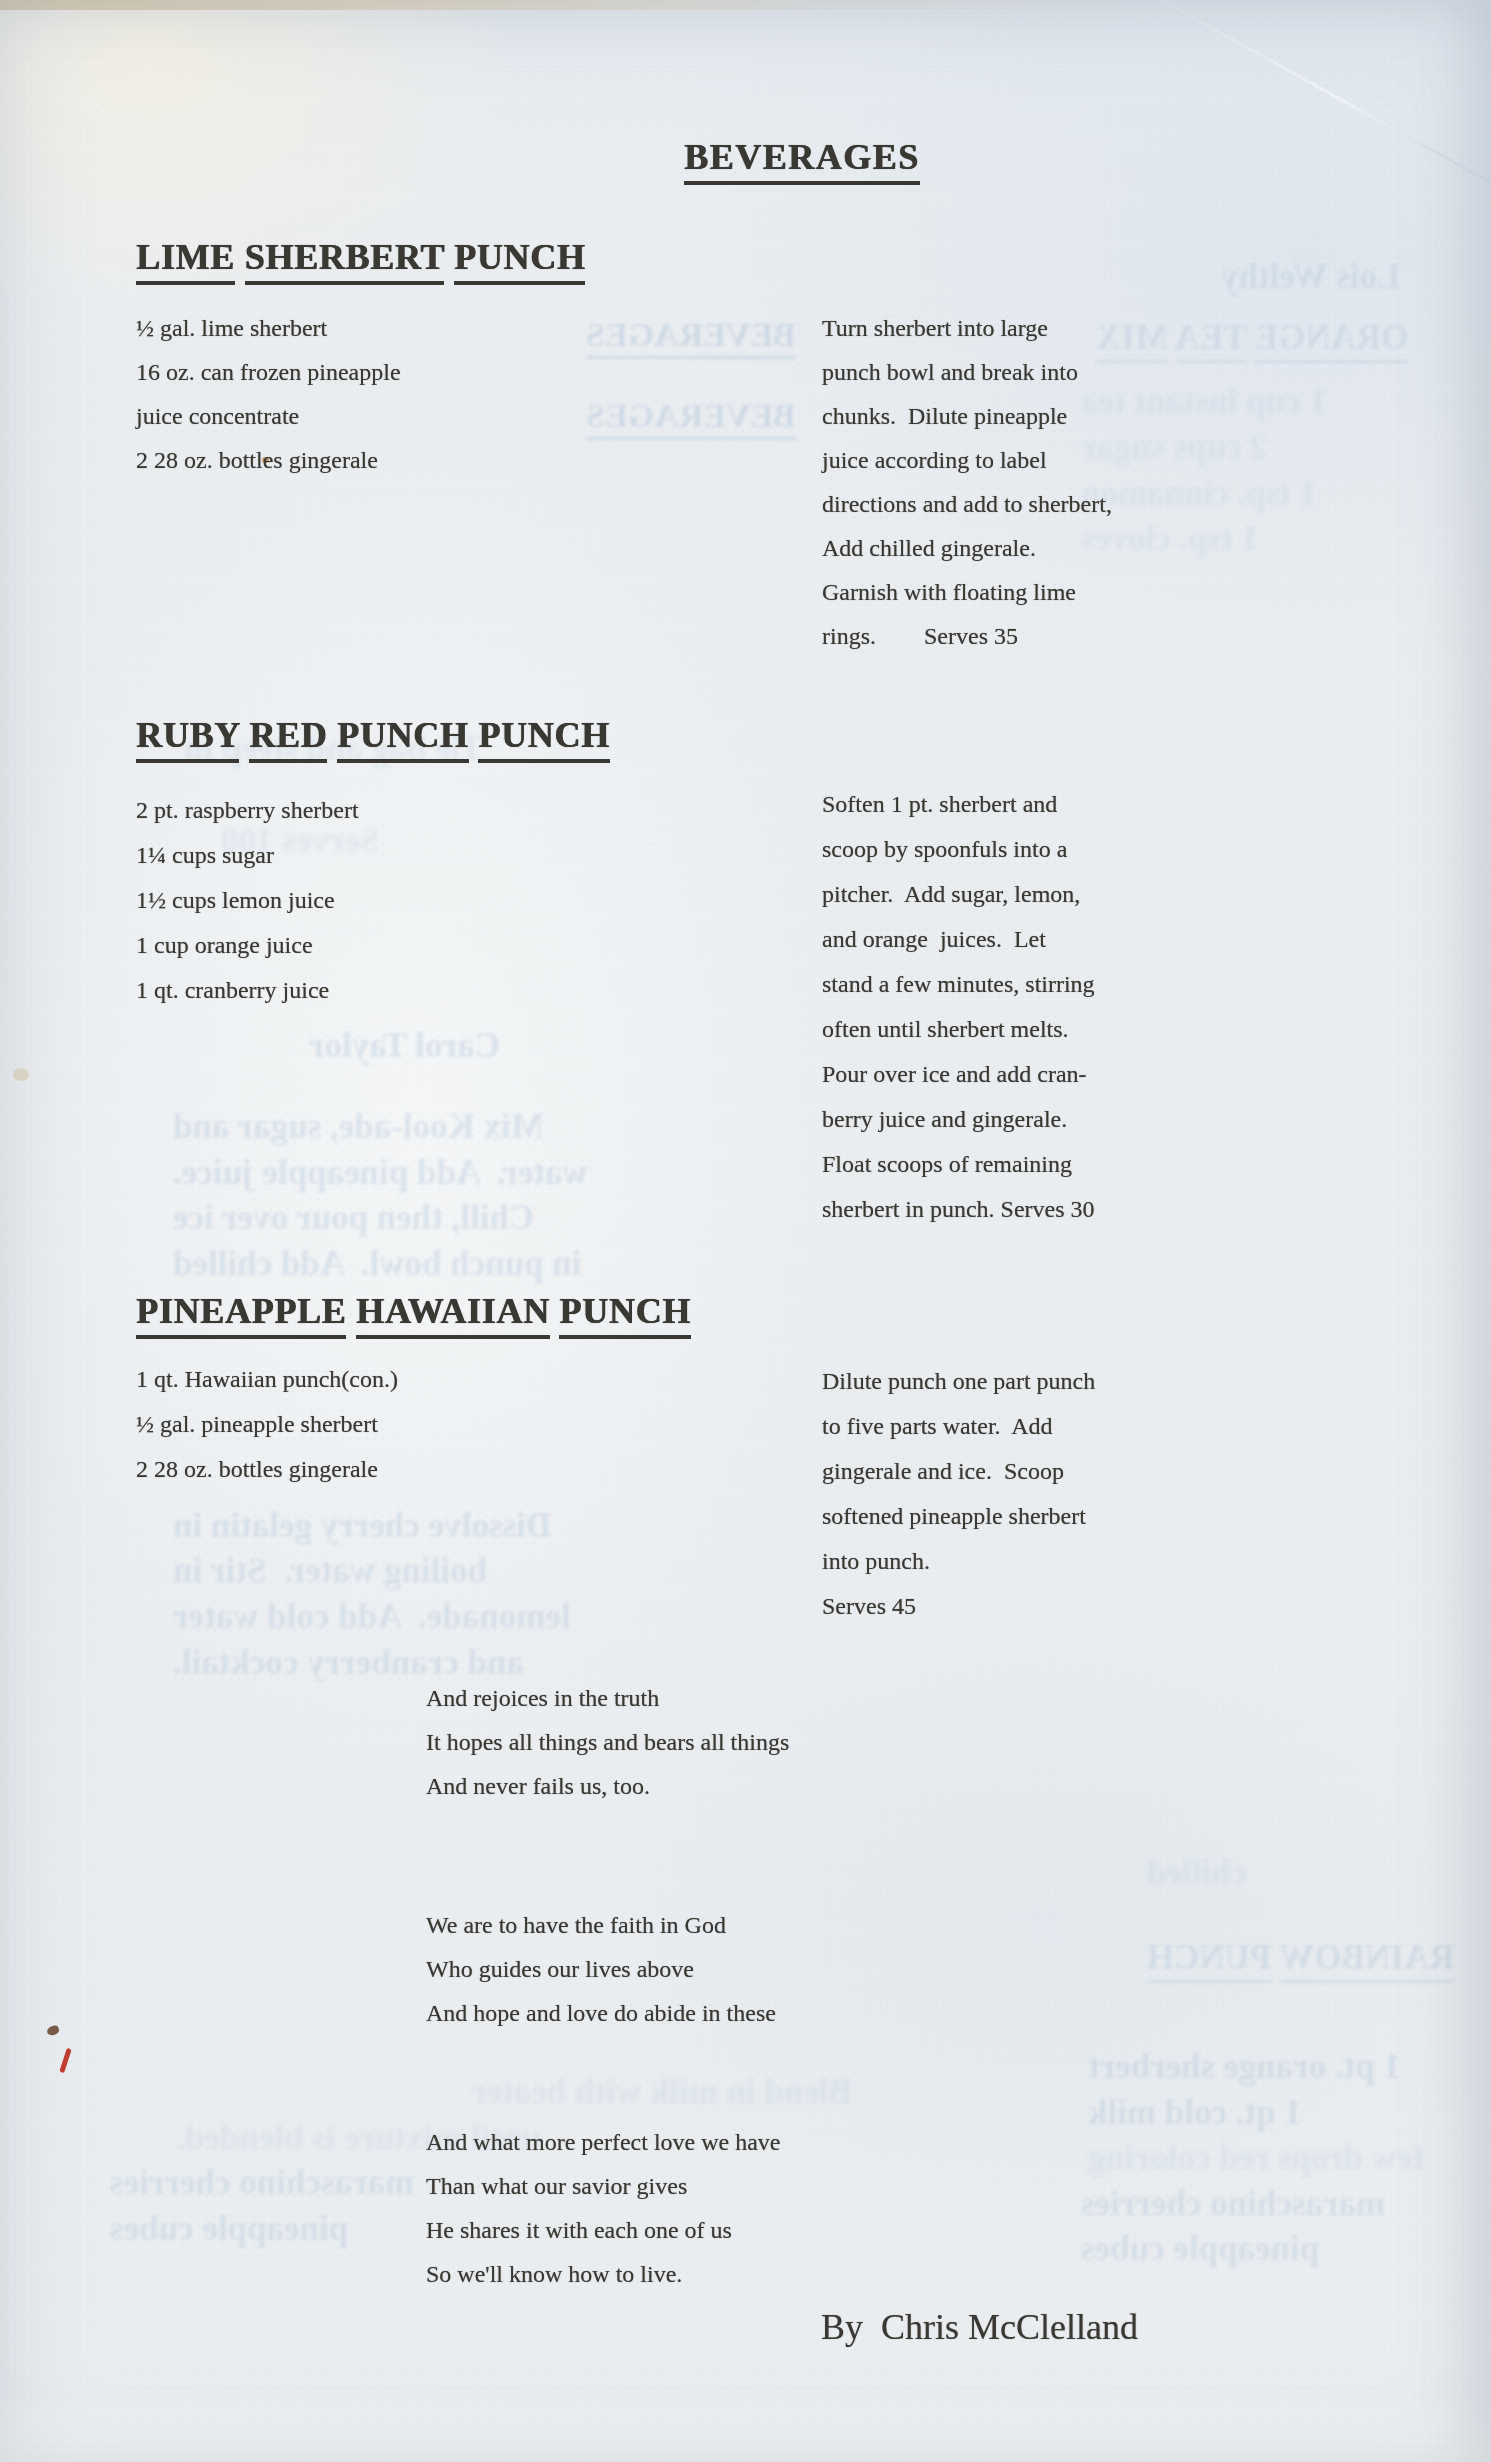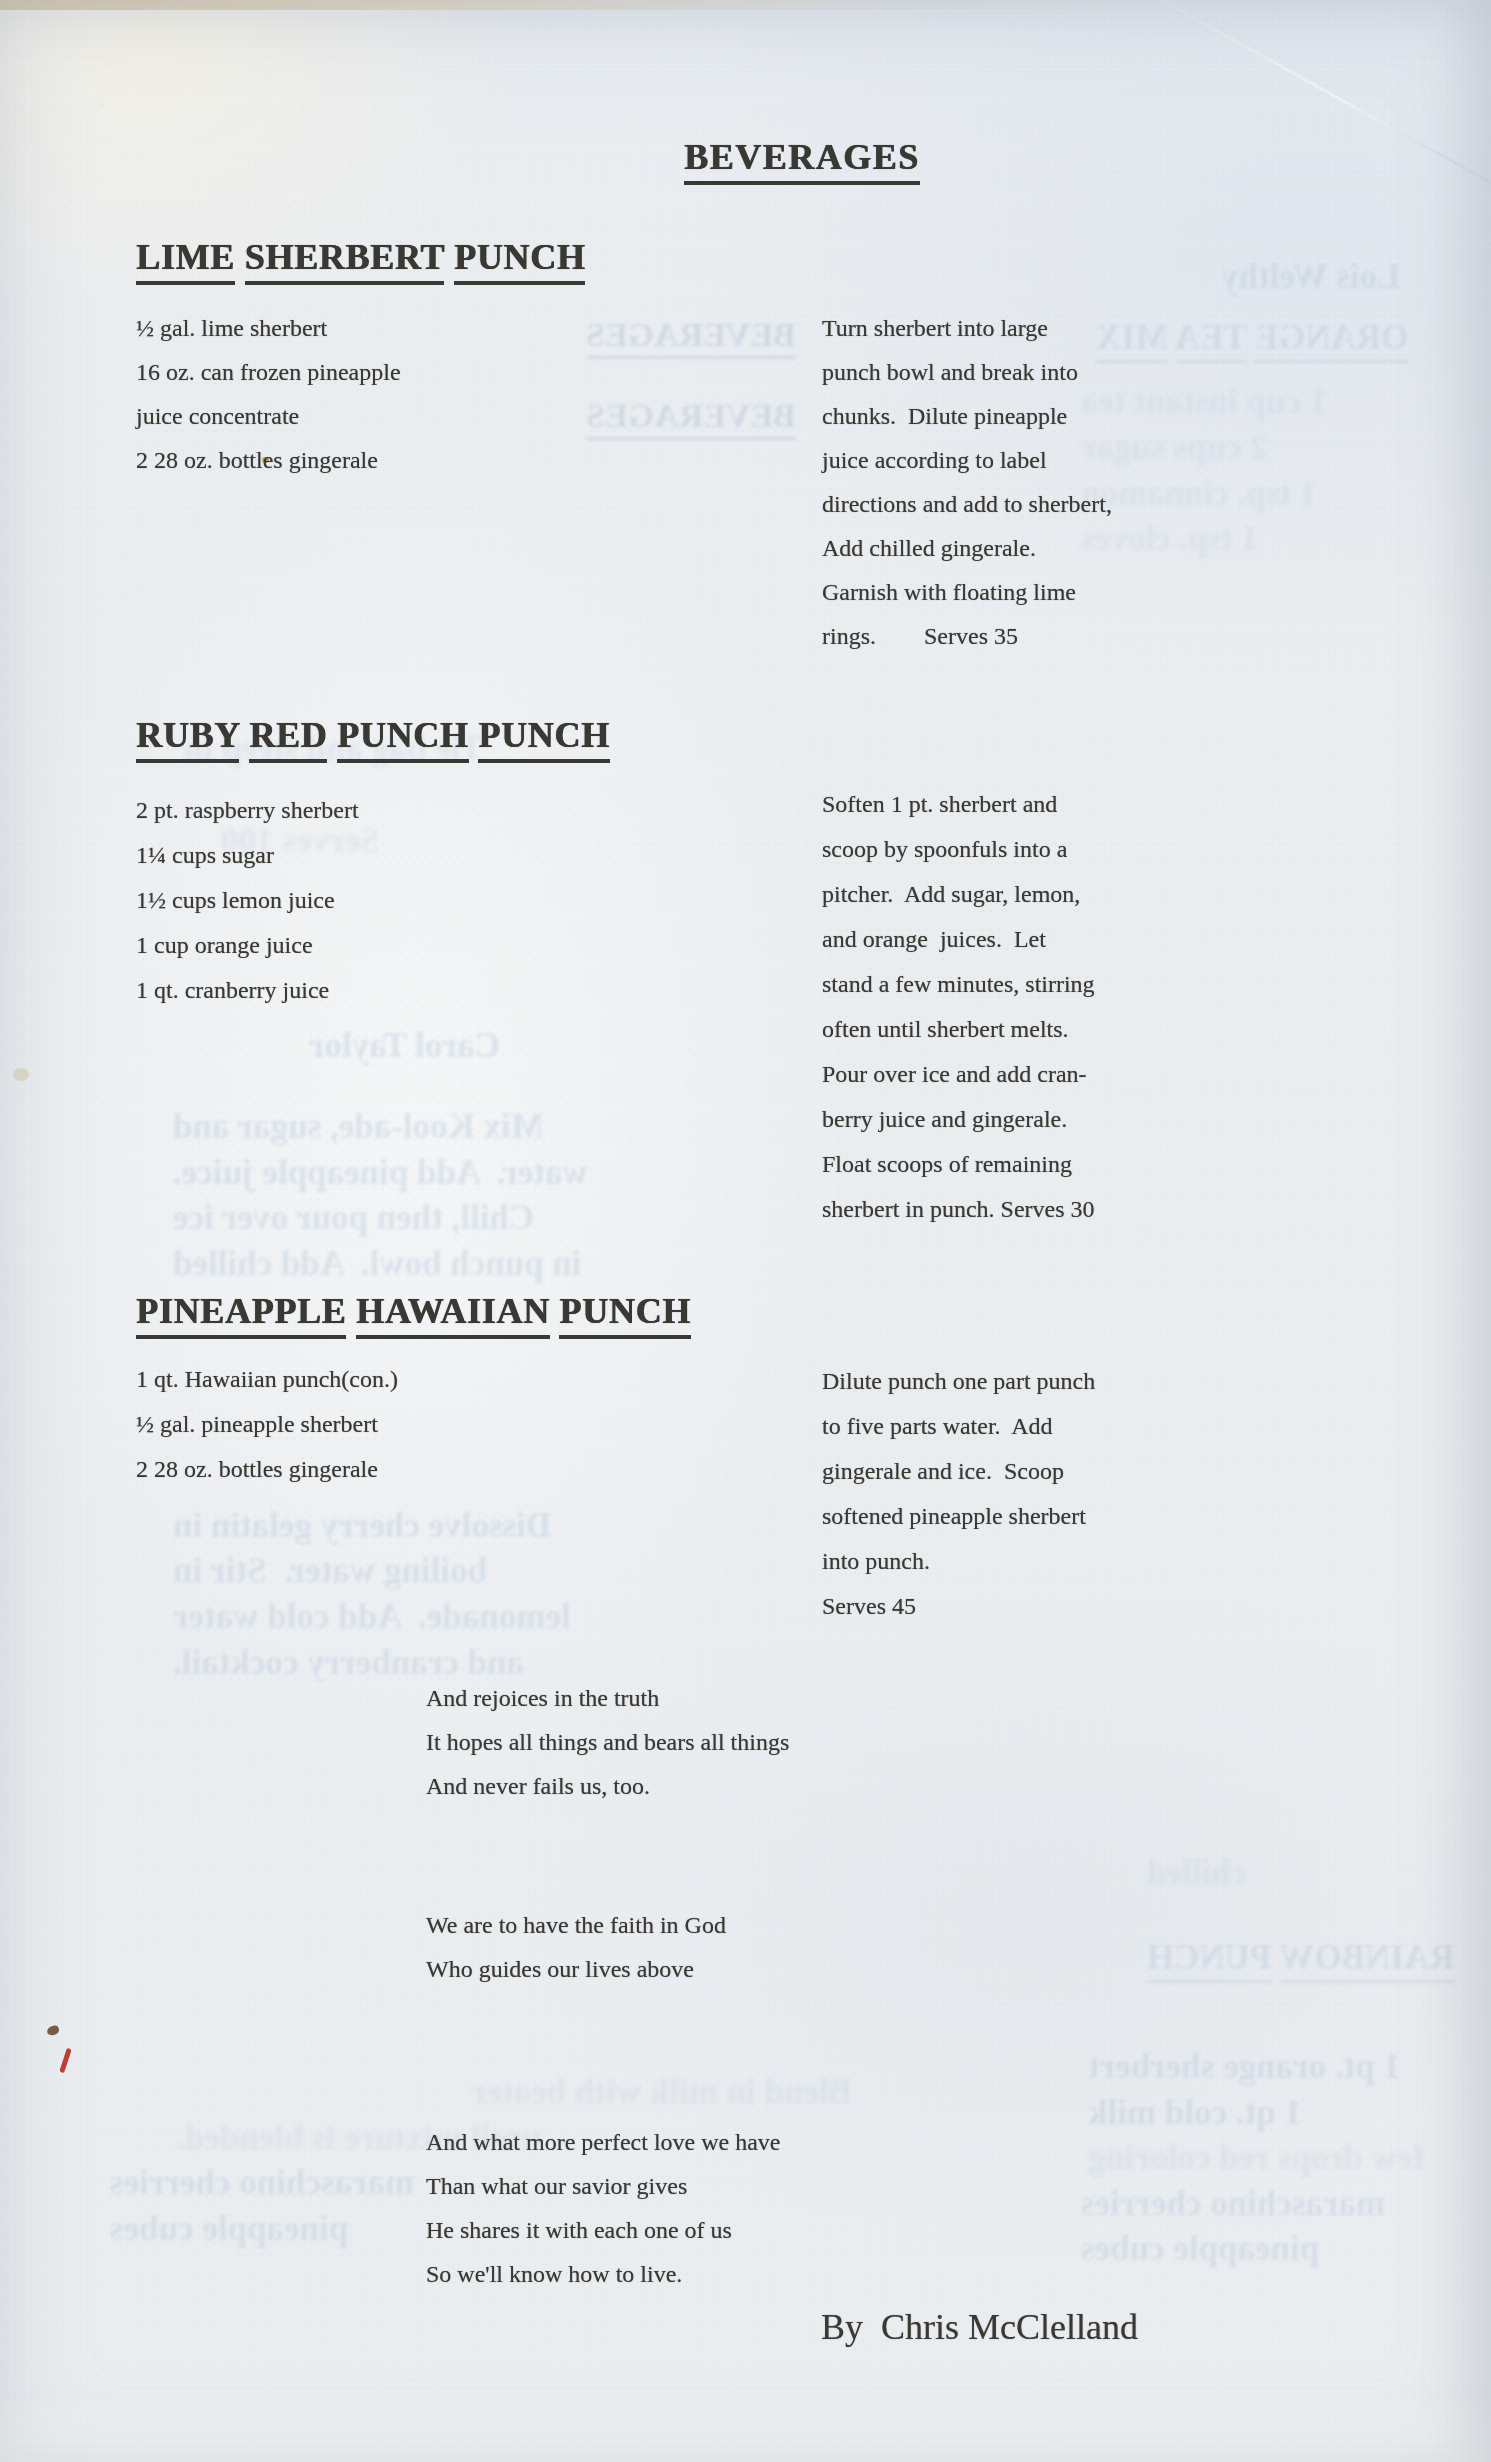--- a/index.html
+++ b/index.html
@@ -181,6 +181,7 @@
     <div class="col lh60 ink" style="left:426px;top:1903px">
         <div class="line">We are to have the faith in God</div>
         <div class="line">Who guides our lives above</div>
+        <div class="line">And hope and love do abide in these</div>
       </div>
     <div class="col lh60 ink" style="left:426px;top:2120px">
         <div class="line">And what more perfect love we have</div>

